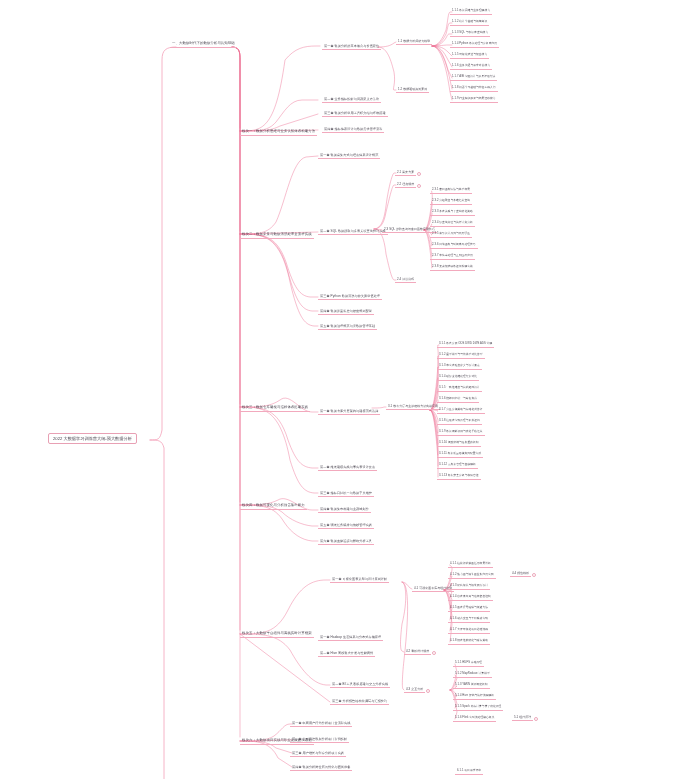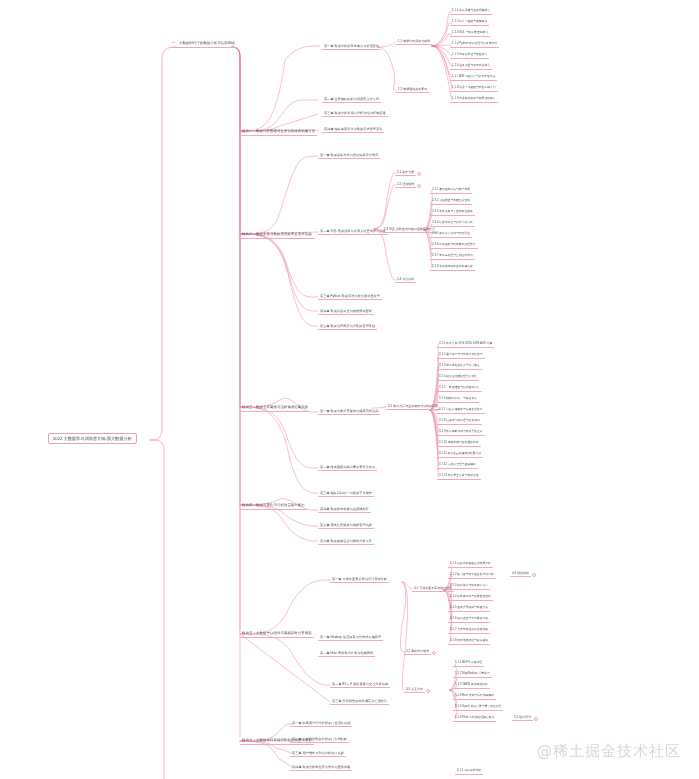--- a/index.html
+++ b/index.html
@@ -410,7 +410,6 @@
       </div>
     </div>
 
-  <div class="watermark">@稀土掘金技术社区</div>
 </div>
 
 </body></html>

